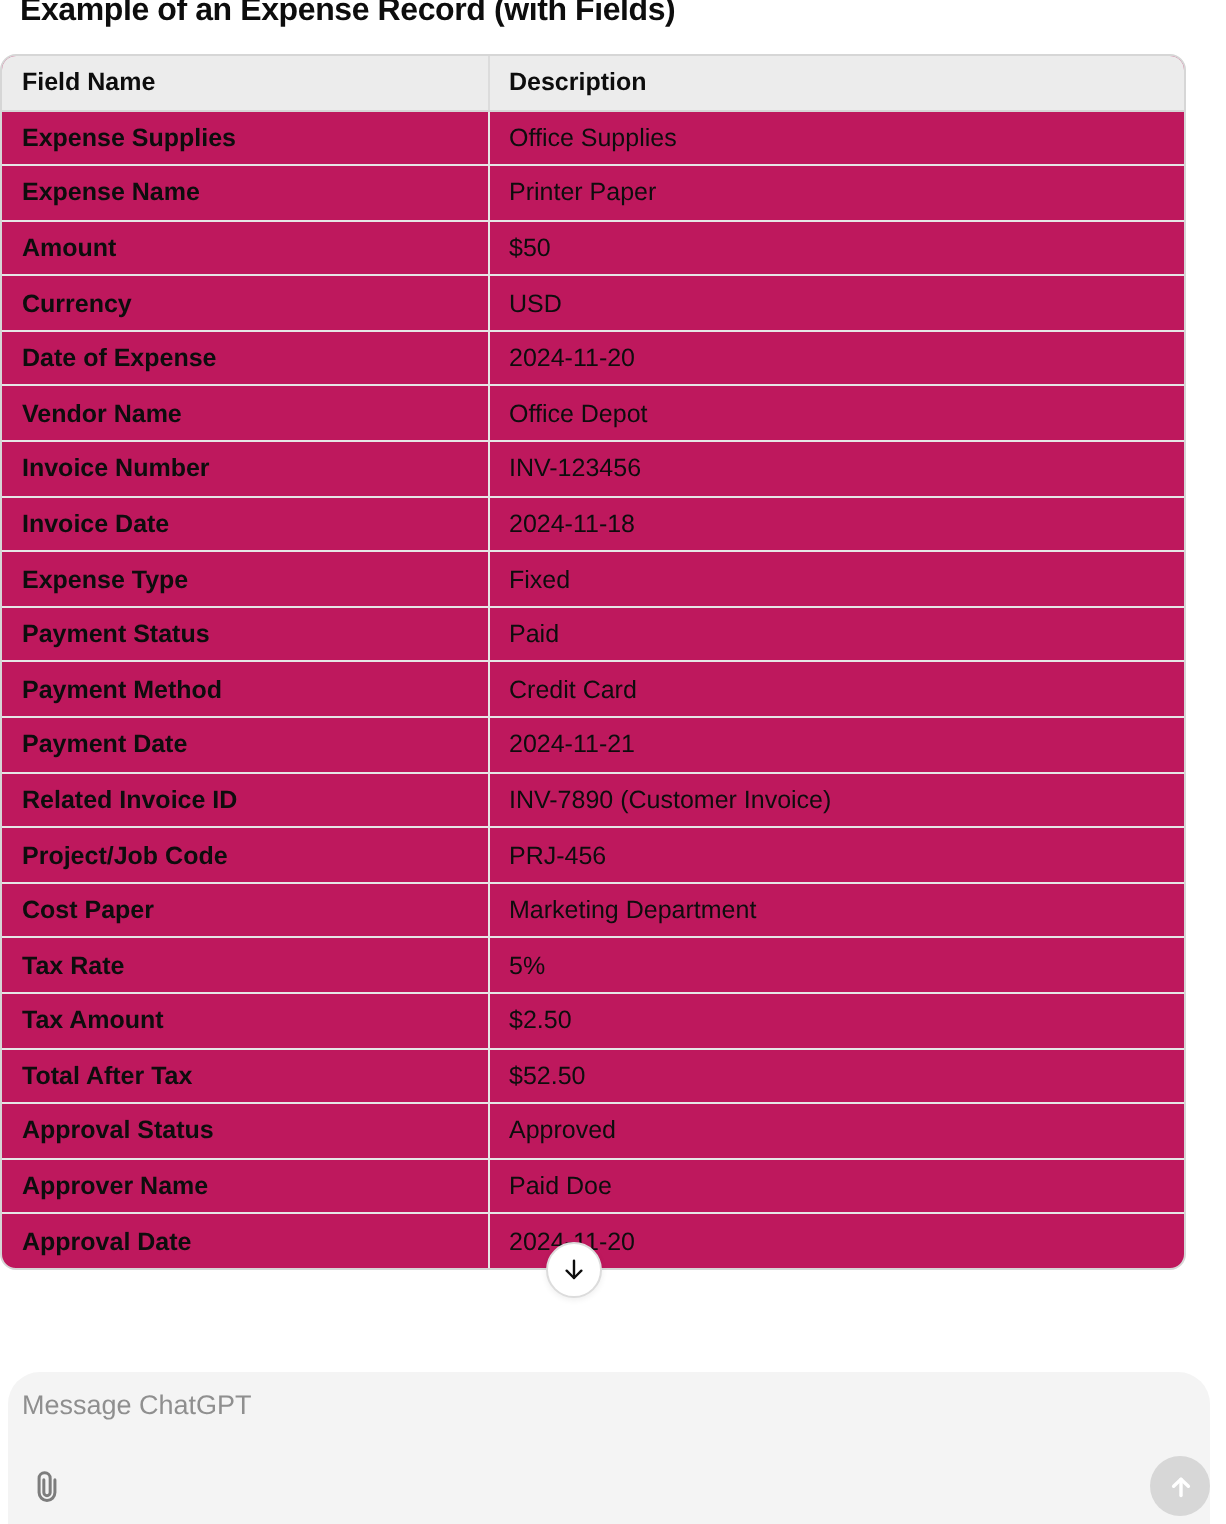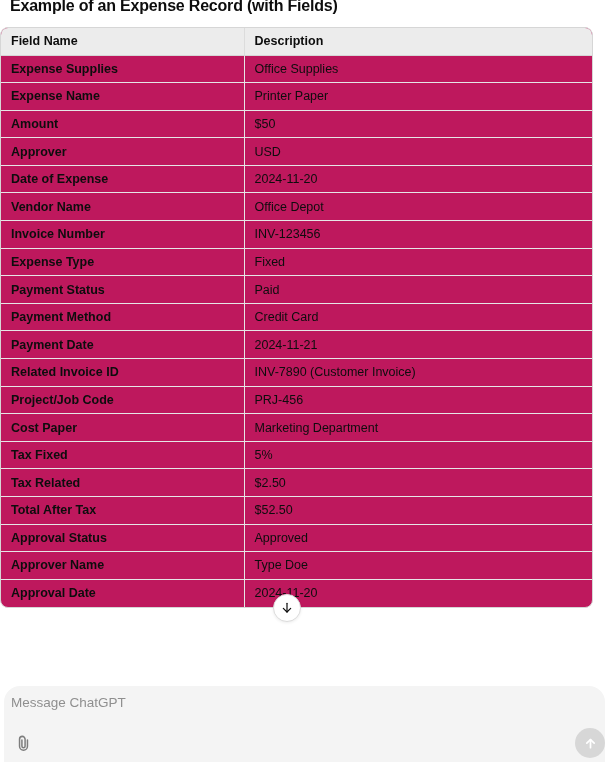--- a/index.html
+++ b/index.html
@@ -148,7 +148,7 @@
           </tr>
 
           <tr>
-            <td>Approver</td>
+            <td>Currency</td>
             <td>USD</td>
           </tr>
 

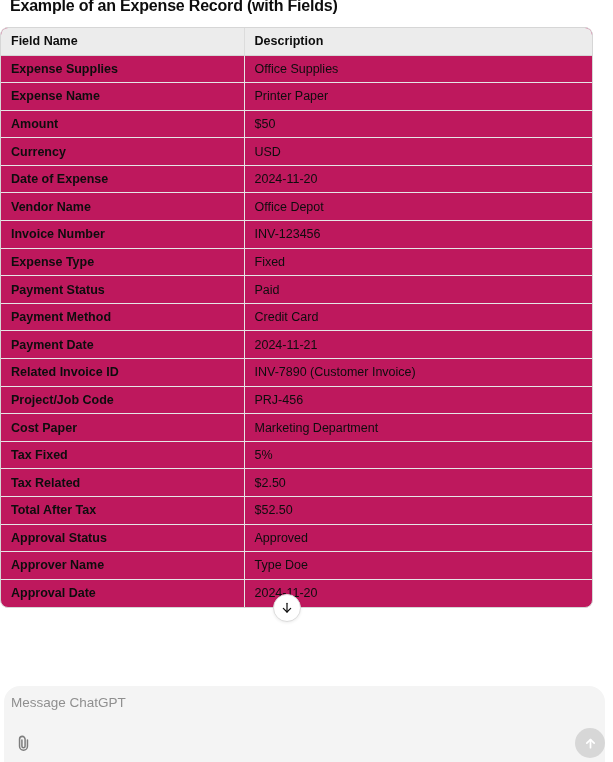--- a/index.html
+++ b/index.html
@@ -167,6 +167,10 @@
             <td>INV-123456</td>
           </tr>
 
+          <tr>
+            <td>Invoice Date</td>
+            <td>2024-11-18</td>
+          </tr>
 
           <tr>
             <td>Expense Type</td>

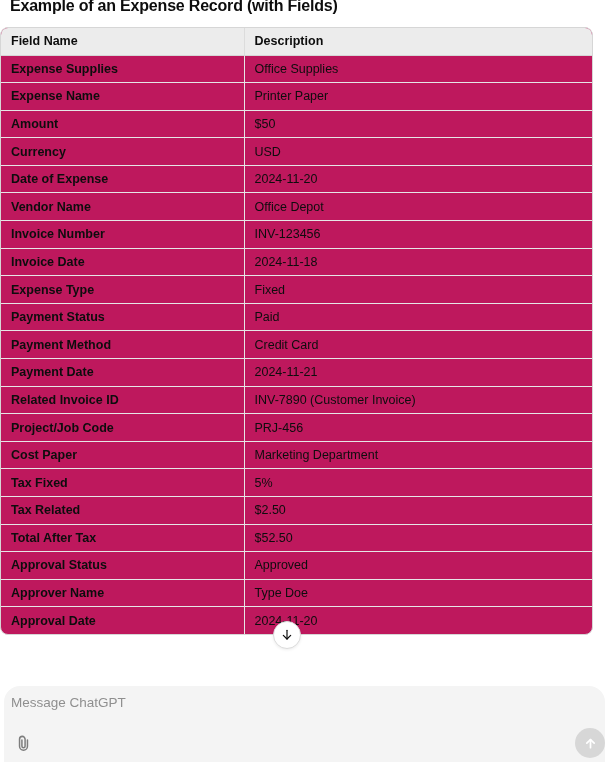--- a/index.html
+++ b/index.html
@@ -208,7 +208,7 @@
           </tr>
 
           <tr>
-            <td>Tax Fixed</td>
+            <td>Tax Rate</td>
             <td>5%</td>
           </tr>
 

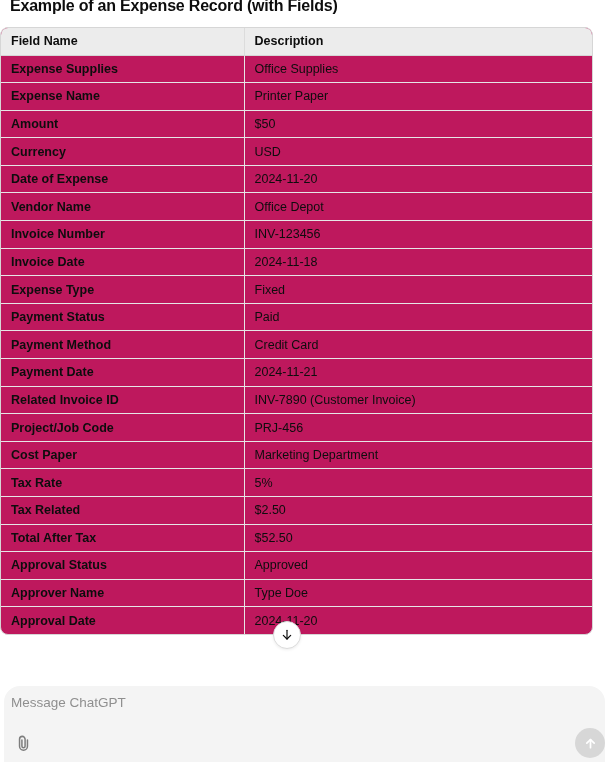--- a/index.html
+++ b/index.html
@@ -213,7 +213,7 @@
           </tr>
 
           <tr>
-            <td>Tax Related</td>
+            <td>Tax Amount</td>
             <td>$2.50</td>
           </tr>
 

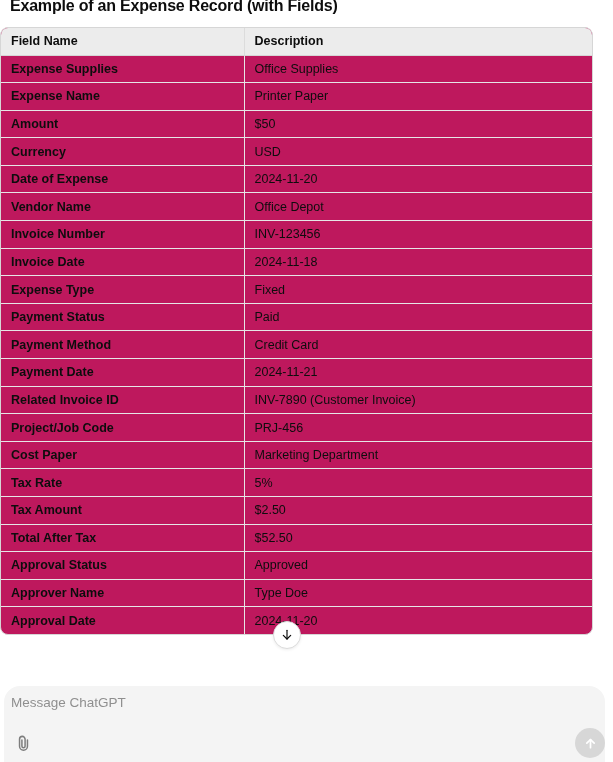--- a/index.html
+++ b/index.html
@@ -229,7 +229,7 @@
 
           <tr>
             <td>Approver Name</td>
-            <td>Type Doe</td>
+            <td>Paid Doe</td>
           </tr>
 
           <tr>

